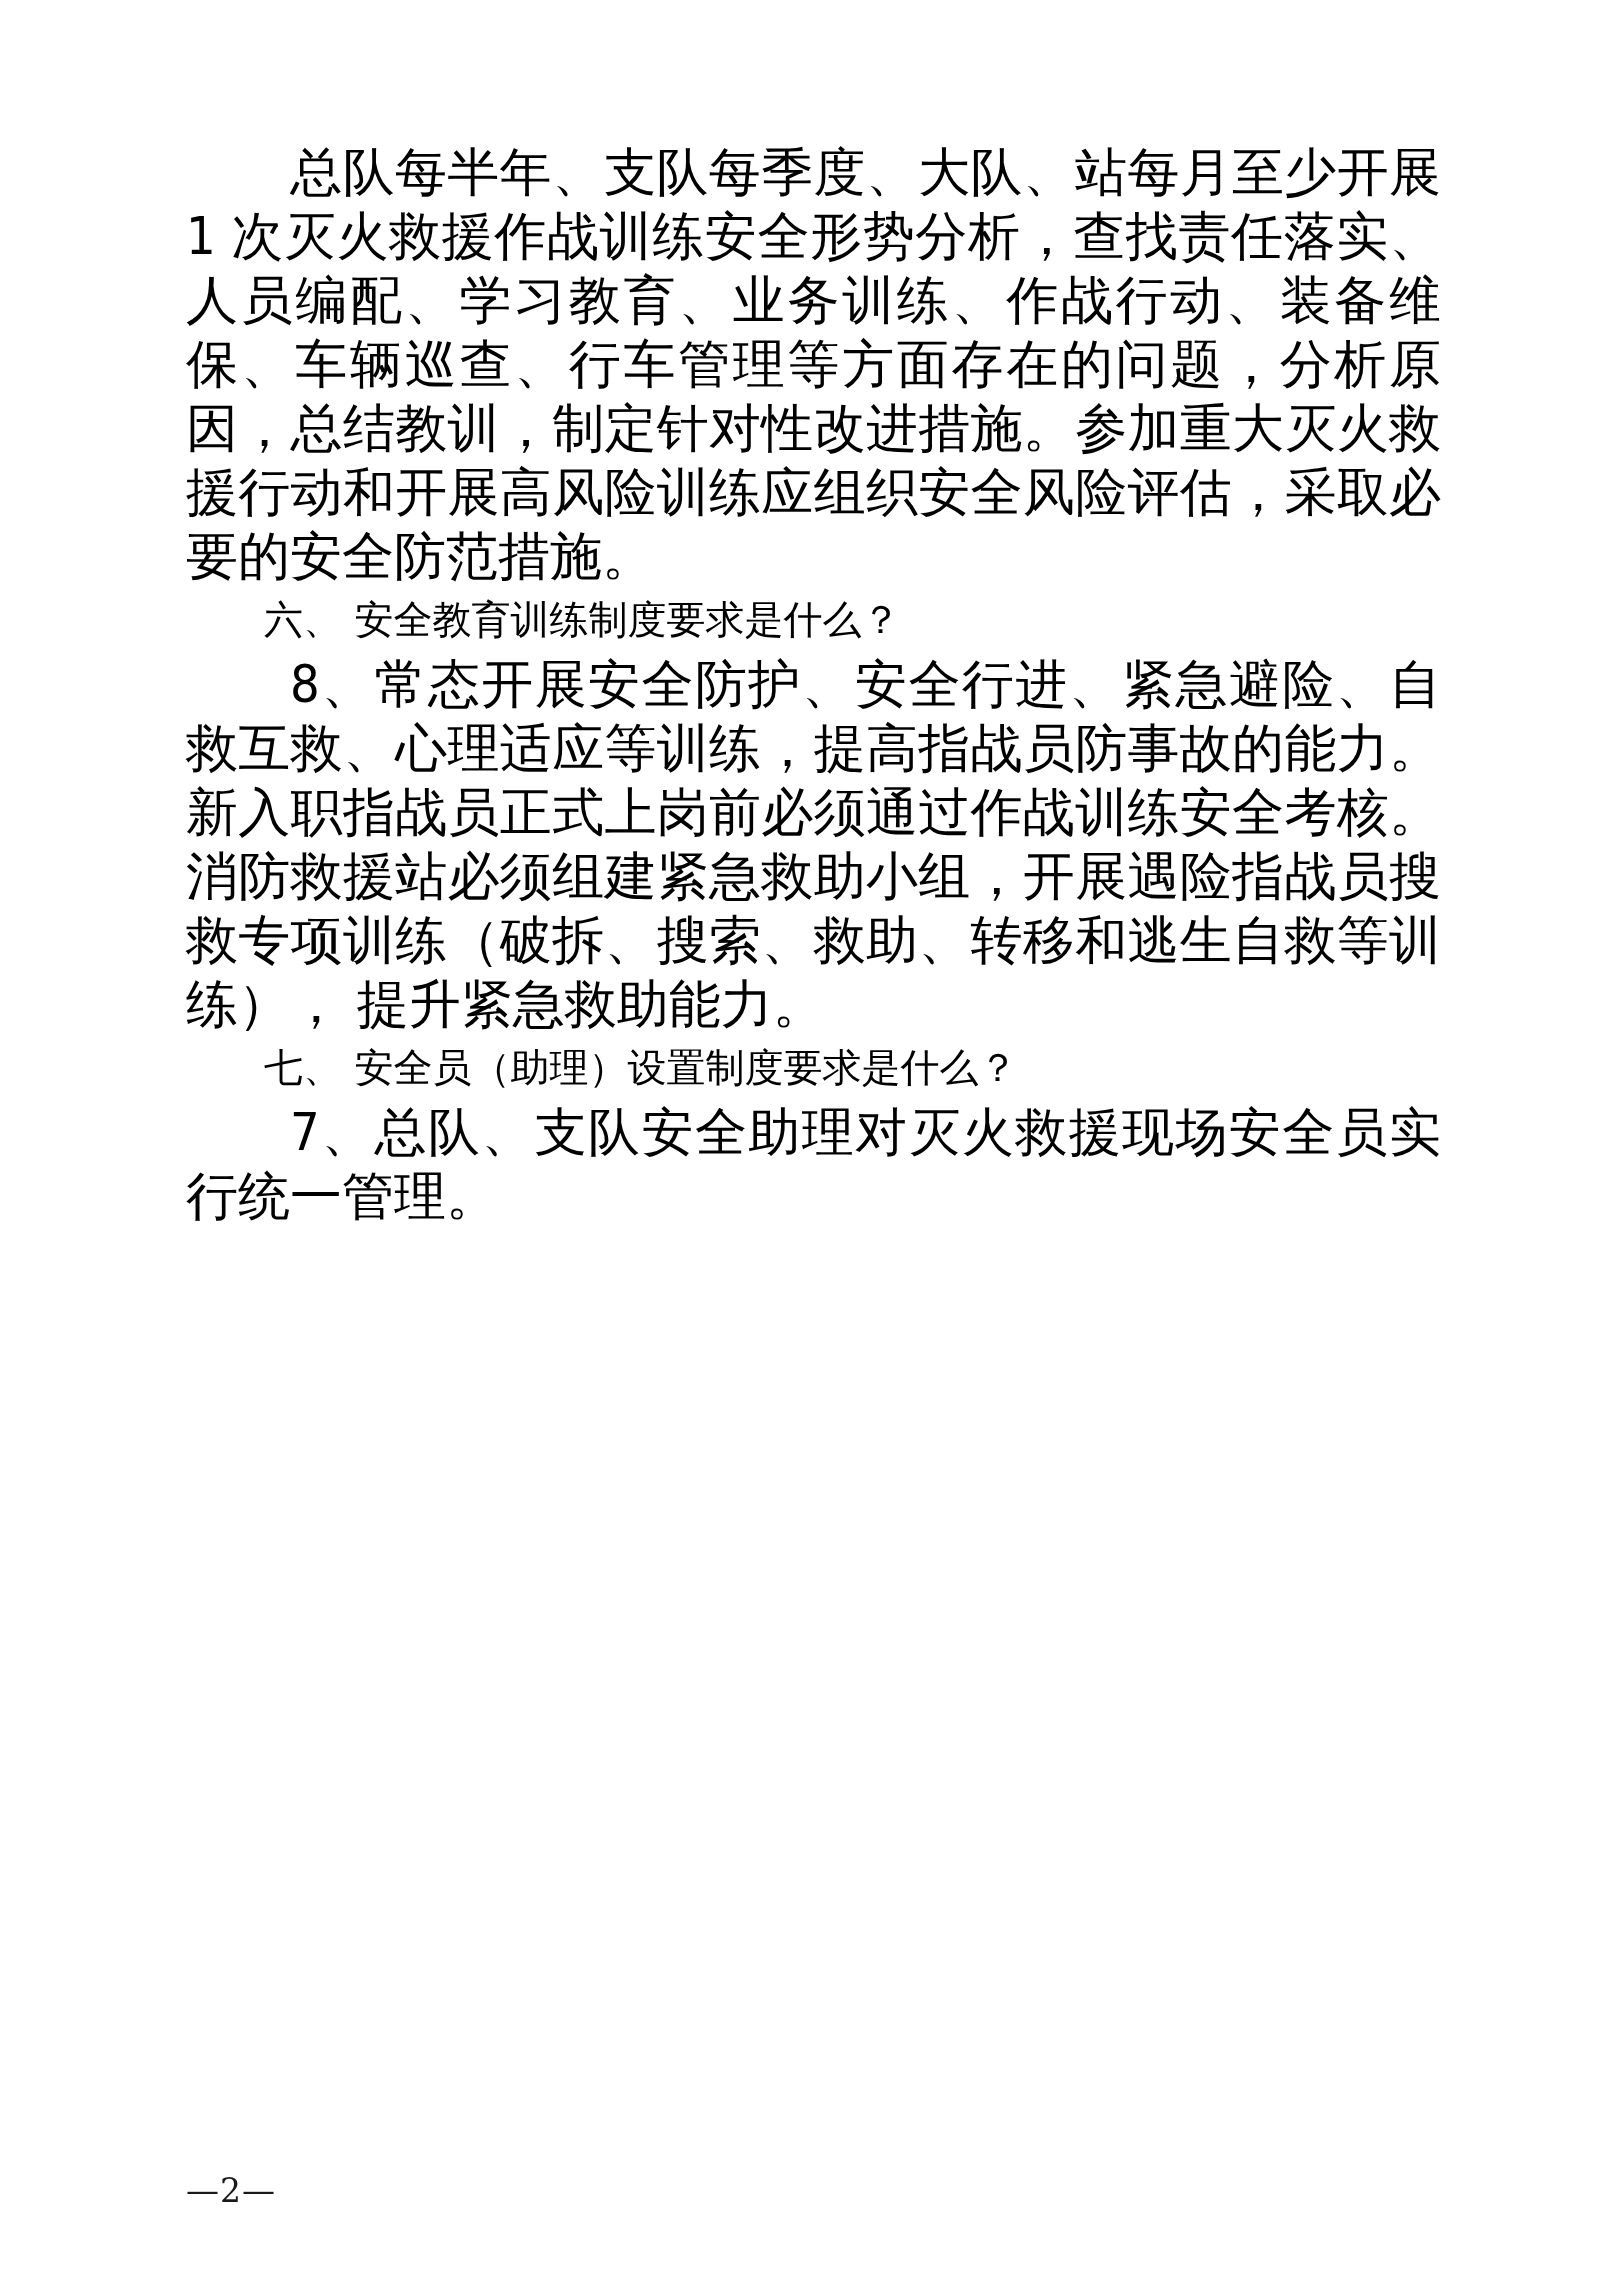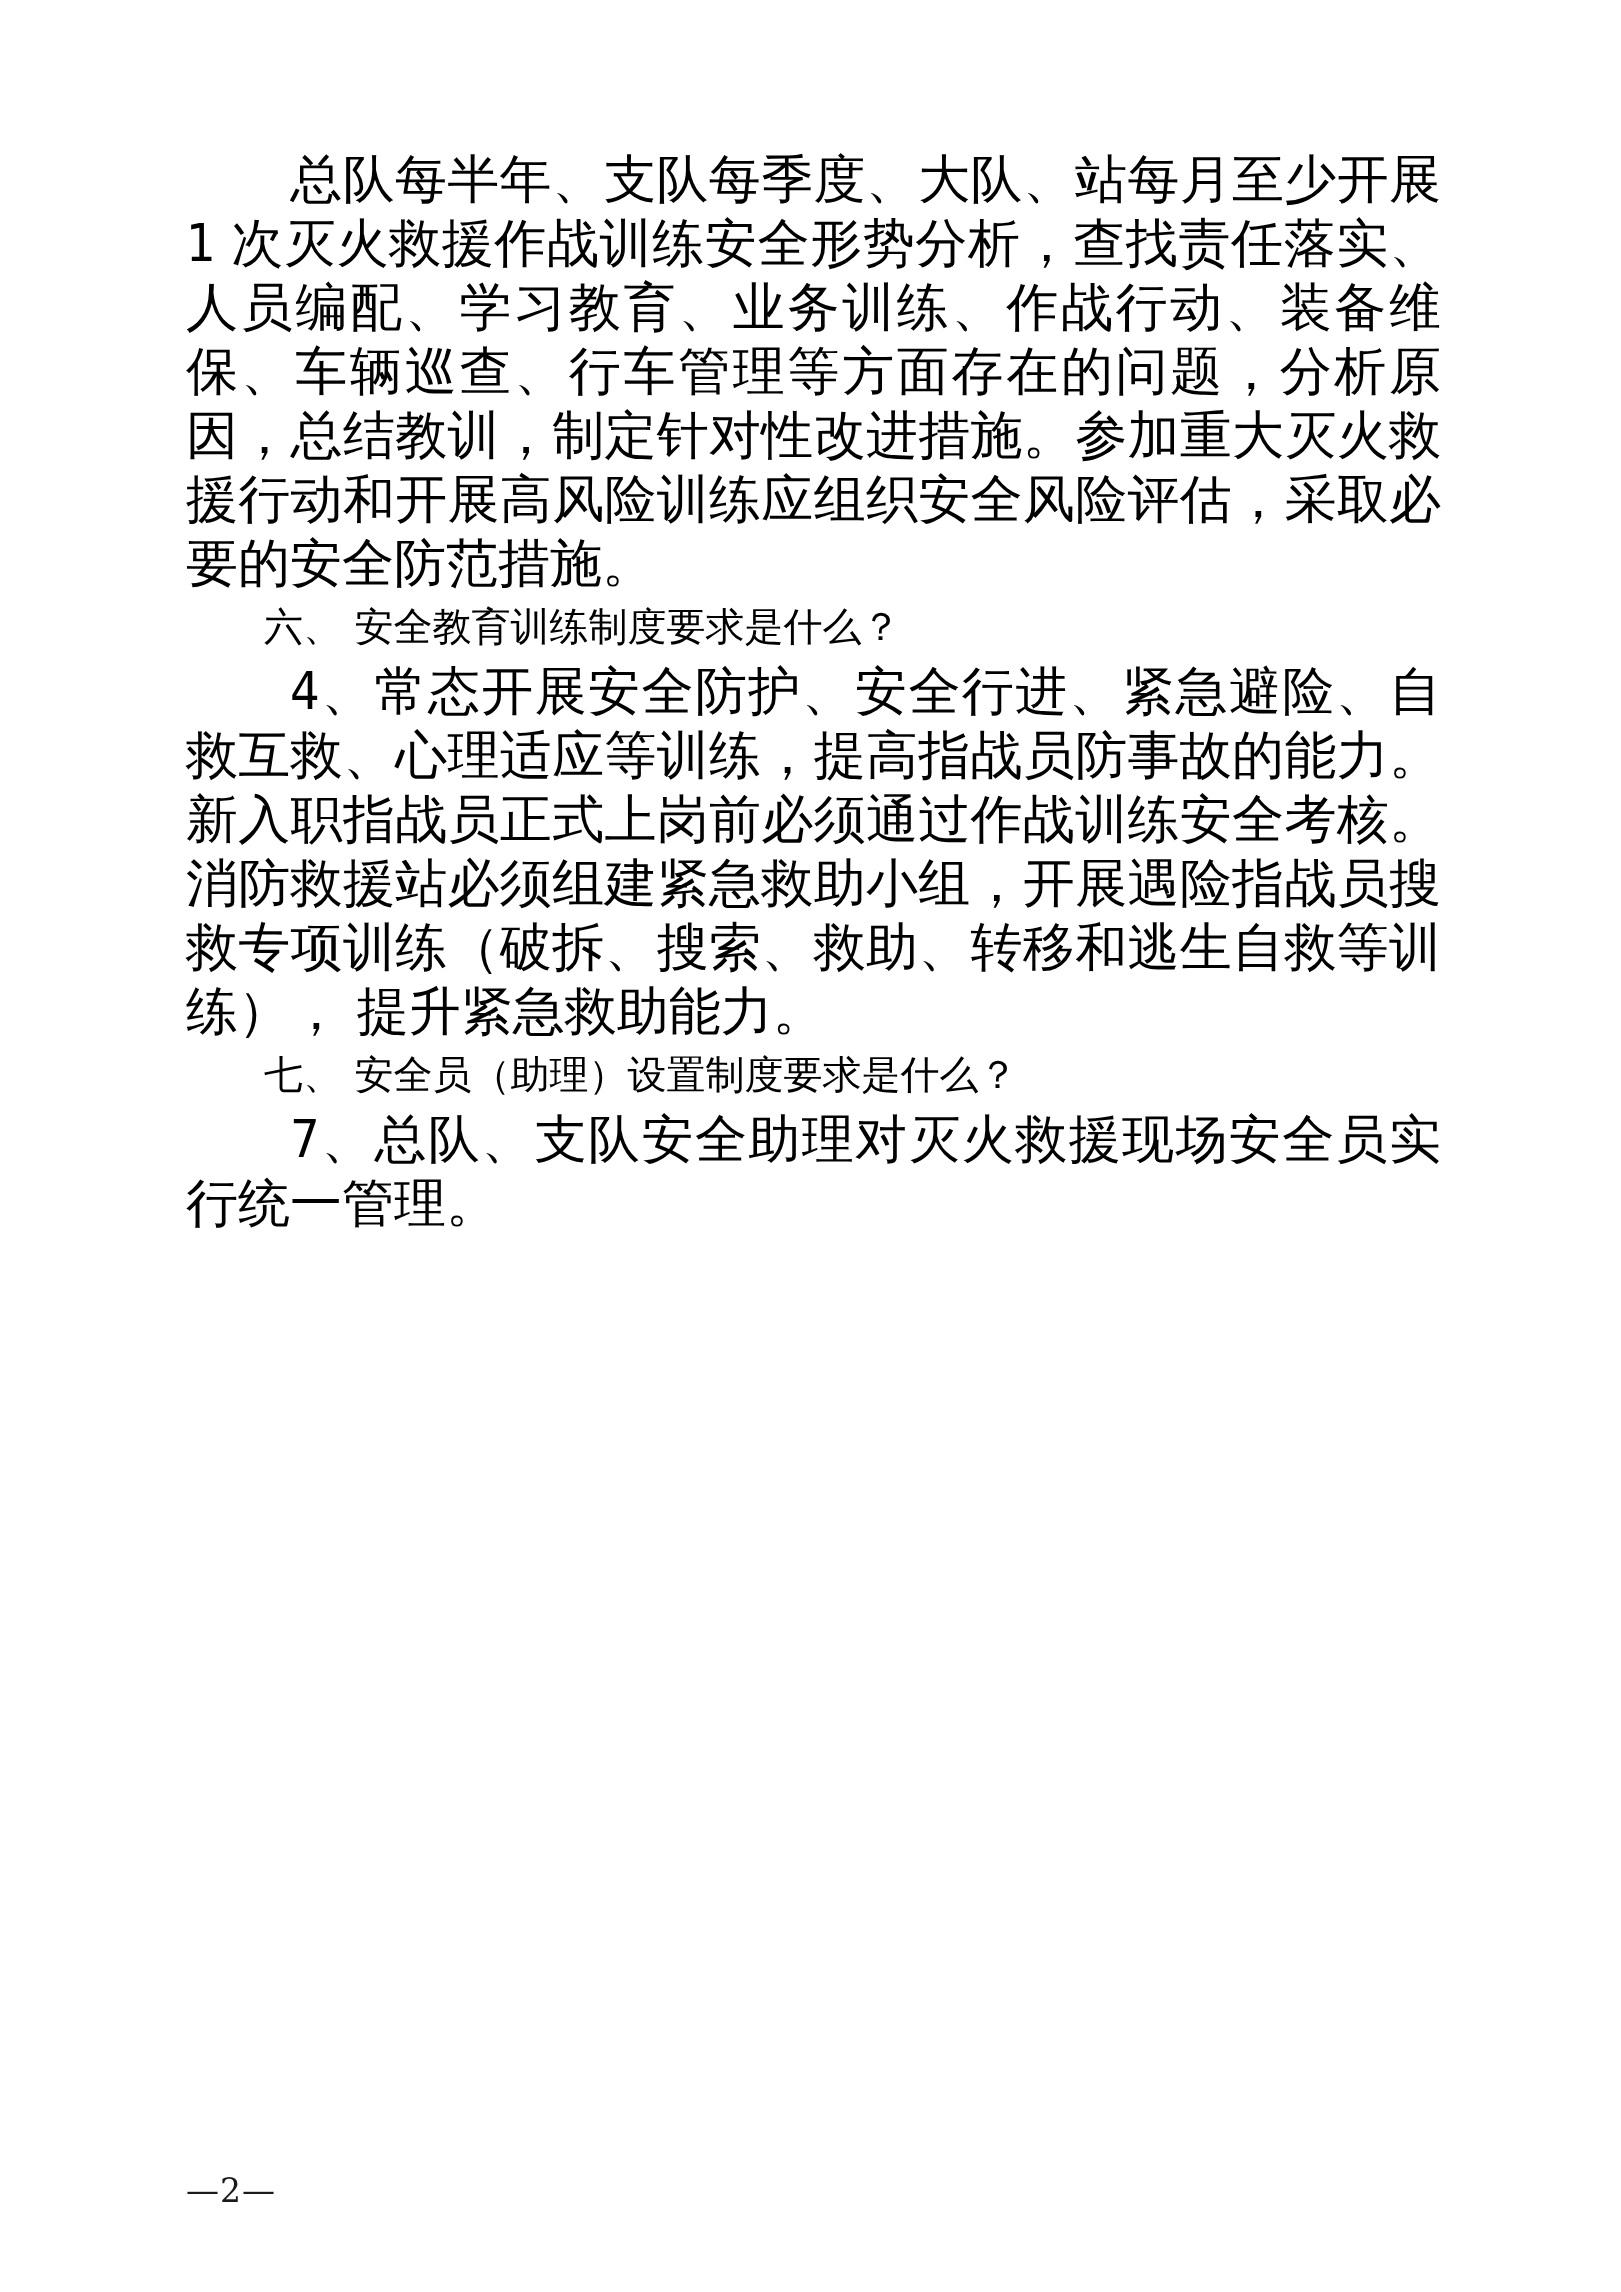--- a/index.html
+++ b/index.html
@@ -23,7 +23,7 @@
   .doc-body {
     position: absolute;
     left: 186px;
-    top: 147px;
+    top: 140px;
     width: 1255px;
   }
   

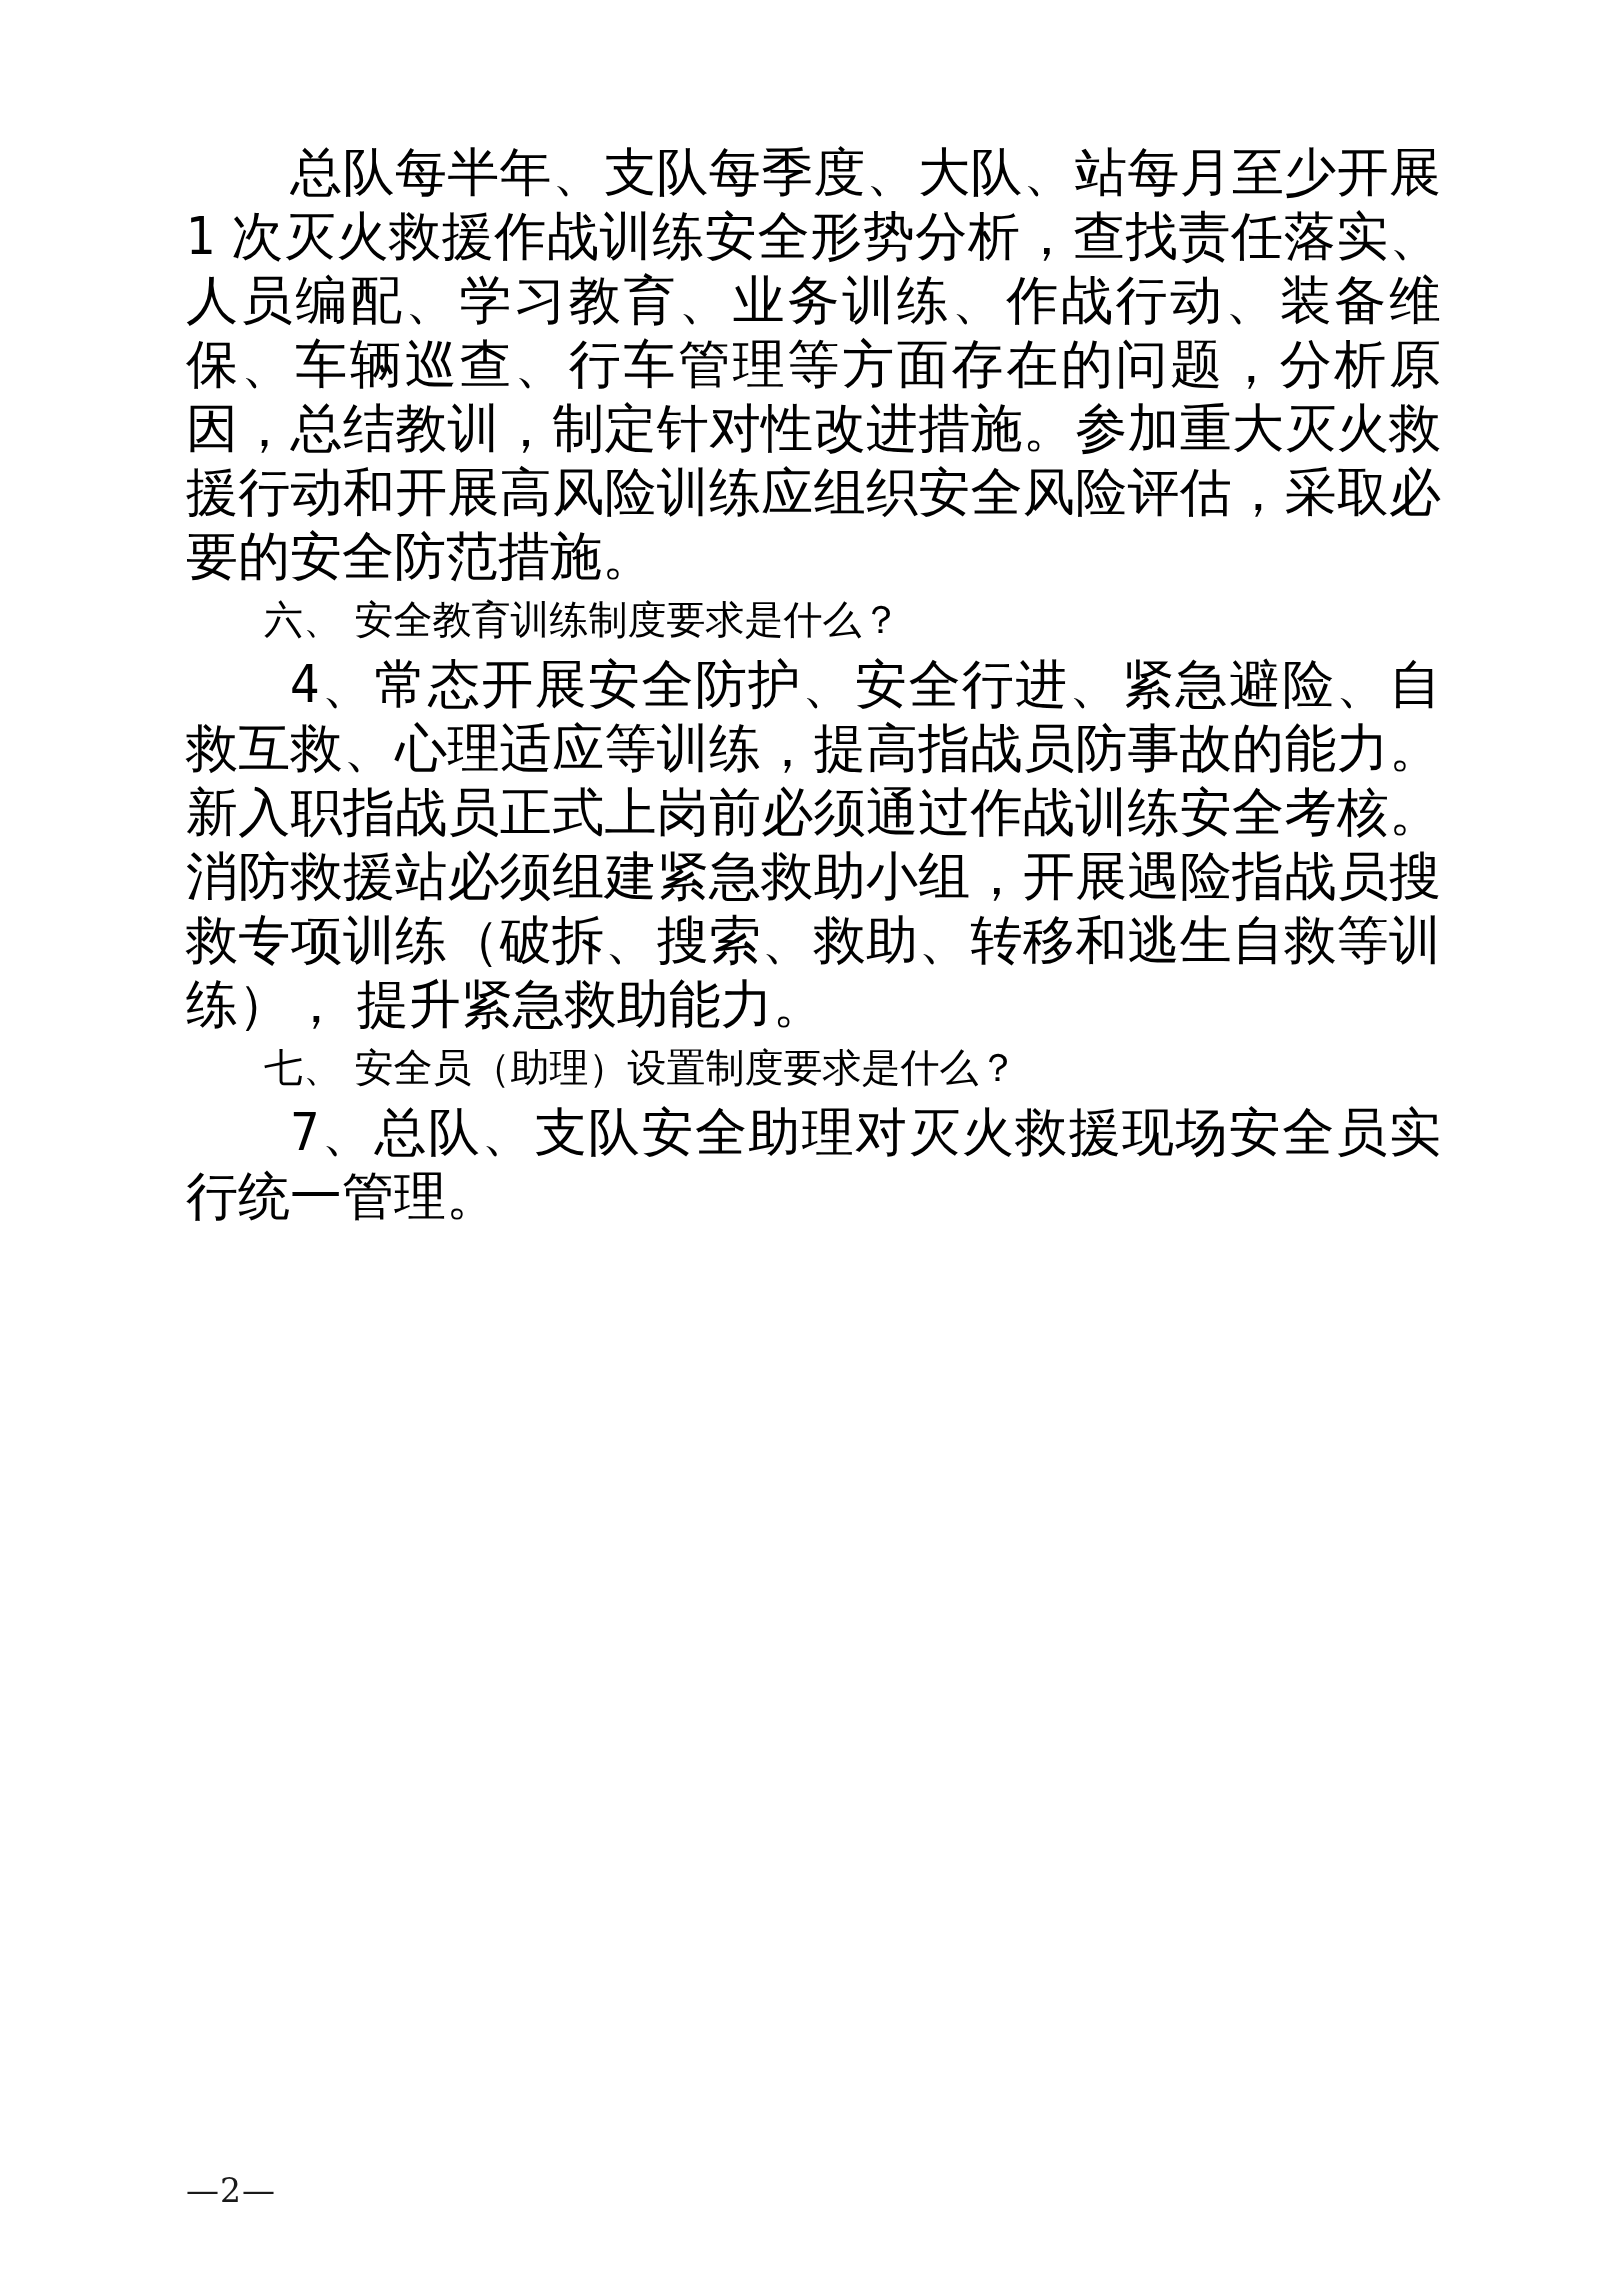--- a/index.html
+++ b/index.html
@@ -84,7 +84,7 @@
     <p class="heading block"><span class="ind"></span><span>六、 安全教育训练制度要求是什么？</span></p>
 
 
-    <p class="para block"><span class="ind"></span><span>4、常态开展安全防护、安全行进、紧急避险、自救互救、心理适应等训练，提高指战员防事故的能力。新入职指战员正式上岗前必须通过作战训练安全考核。消防救援站必须组建紧急救助小组，开展遇险指战员搜救专项训练（破拆、搜索、救助、转移和逃生自救等训练）， 提升紧急救助能力。</span></p>
+    <p class="para block"><span class="ind"></span><span>8、常态开展安全防护、安全行进、紧急避险、自救互救、心理适应等训练，提高指战员防事故的能力。新入职指战员正式上岗前必须通过作战训练安全考核。消防救援站必须组建紧急救助小组，开展遇险指战员搜救专项训练（破拆、搜索、救助、转移和逃生自救等训练）， 提升紧急救助能力。</span></p>
 
     <p class="heading block"><span class="ind"></span><span>七、 安全员（助理）设置制度要求是什么？</span></p>
 

